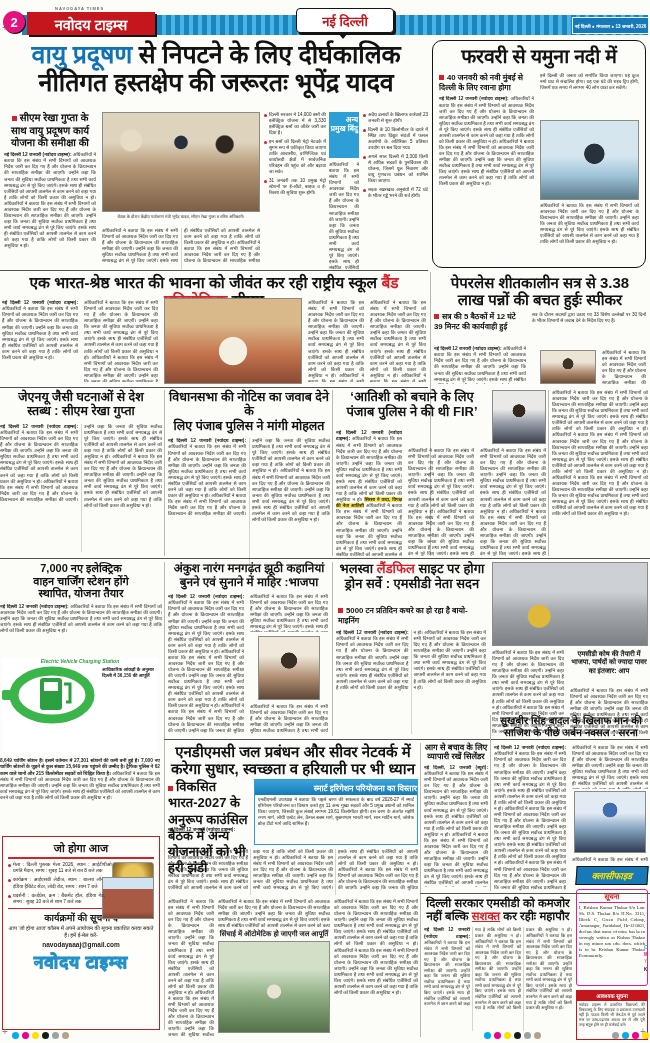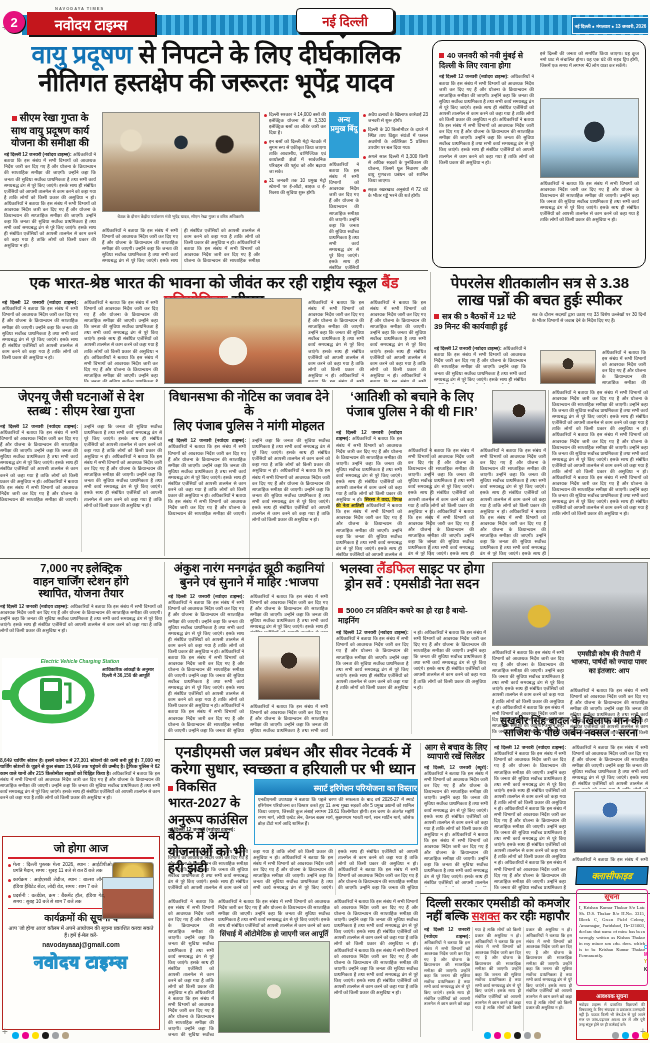--- a/index.html
+++ b/index.html
@@ -93,6 +93,7 @@
 
   <div class="abs" style="left:432px;top:40px;width:214px;height:228px;border:1.6px solid #141414;border-radius:10px;box-sizing:border-box;padding:5px 6px;">
     <div class="hl" style="font-size:19.5px;">
+      <div>फरवरी से यमुना नदी में</div>
     </div>
     <div style="display:flex;gap:6px;margin-top:5px;">
       <div style="width:96px;">

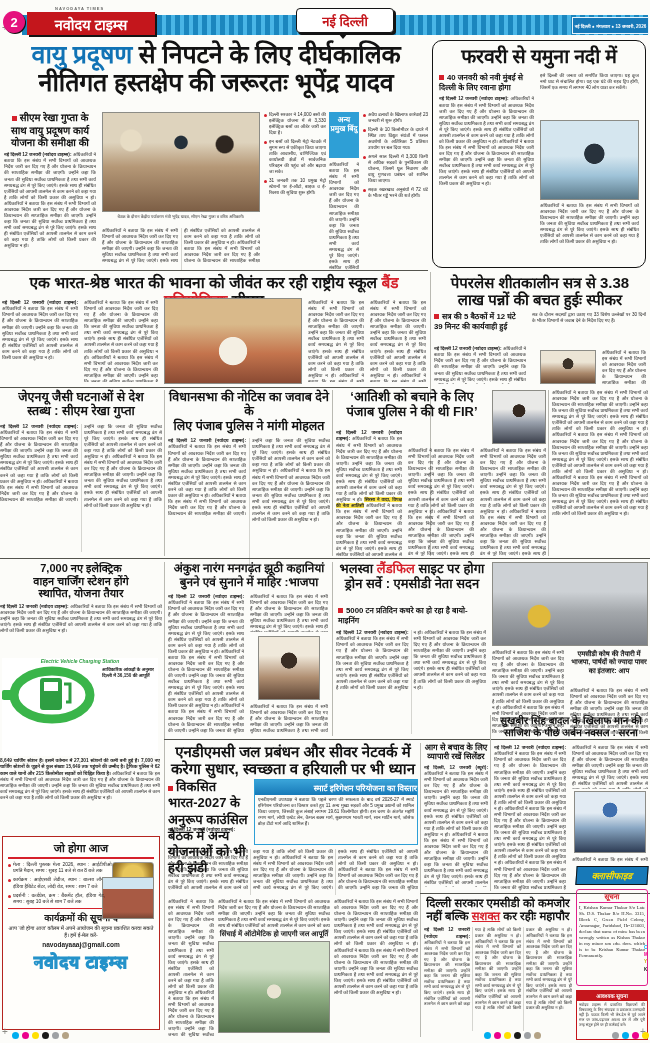--- a/index.html
+++ b/index.html
@@ -78,7 +78,7 @@
       <div class="pt"><span class="dot"></span><span>इन बसों को दिल्ली मेट्रो नेटवर्क में सुगम रूप से एकीकृत किया जाएगा ताकि आवासीय, वाणिज्यिक एवं कार्यालयी क्षेत्रों में सार्वजनिक परिवहन की पहुंच को और बढ़ाया जा सके।</span></div>
       <div class="pt"><span class="dot"></span><span>31 जनवरी तक 10 प्रमुख मेट्रो स्टेशनों पर ई-ऑटो, बाइक व ई-रिक्शा की सुविधा शुरू होगी।</span></div>
     </div>
-    <div class="abs" style="left:325px;top:72px;width:30px;height:46px;background:#2e9fd6;color:#fff;font-weight:800;font-size:7.5px;text-align:center;line-height:1.2;padding:3px 1px;box-sizing:border-box;">अन्य प्रमुख बिंदु</div>
+    <div class="abs" style="left:325px;top:72px;width:30px;height:46px;background:#2e9fd6;color:#fff;font-weight:800;font-size:7.5px;text-align:right;line-height:1.2;padding:3px 1px;box-sizing:border-box;">अन्य प्रमुख बिंदु</div>
     <div class="abs" style="left:359px;top:72px;width:65px;height:158px;overflow:hidden;">
       <div class="pt"><span class="dot"></span><span>अवैध ढलावों के खिलाफ कार्रवाई 23 जनवरी से शुरू होगी।</span></div>
       <div class="pt"><span class="dot"></span><span>दिल्ली के 10 किलोमीटर के दायरे में स्थित ताप विद्युत संयंत्रों में फसल अवशेषों के अतिरिक्त 5 प्रतिशत उपयोग पर बल दिया गया।</span></div>

